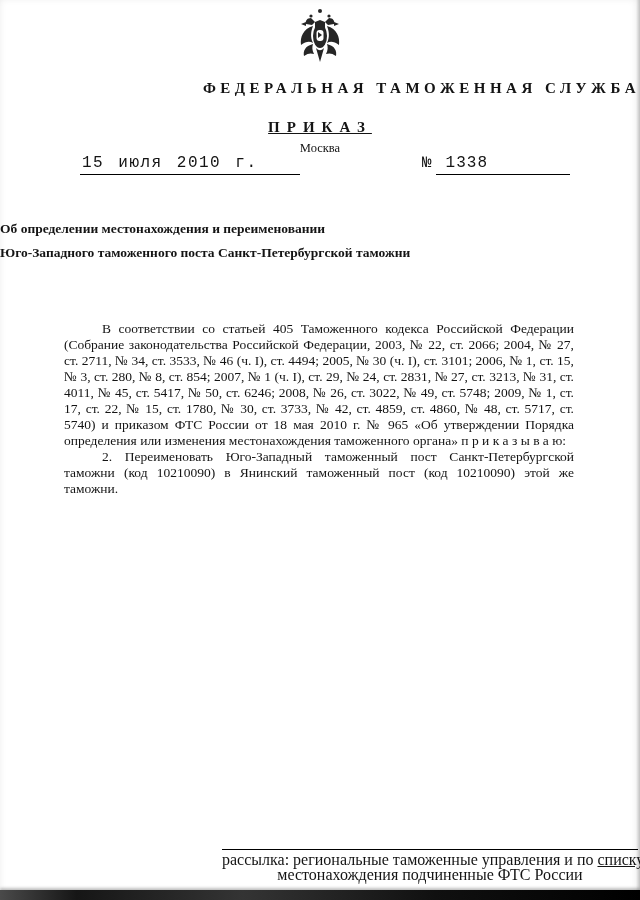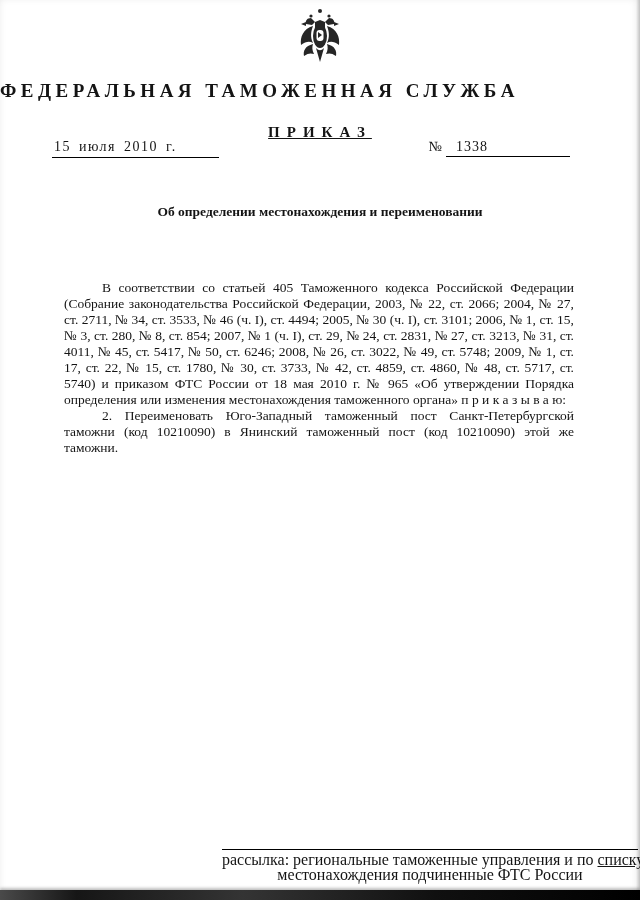--- a/index.html
+++ b/index.html
@@ -15,8 +15,8 @@
   }
   .emblem{ text-align:center; padding-top:8px; height:58px; }
   .agency{
-    margin-top:14px; text-align:left; font-weight:bold;
-    font-size:19px; letter-spacing:4.5px; white-space:nowrap;
+    margin-top:14px; text-align:right; font-weight:bold;
+    font-size:15px; letter-spacing:4.5px; white-space:nowrap;
   }
   .doctype{
     margin-top:22px; text-align:center; font-weight:bold;

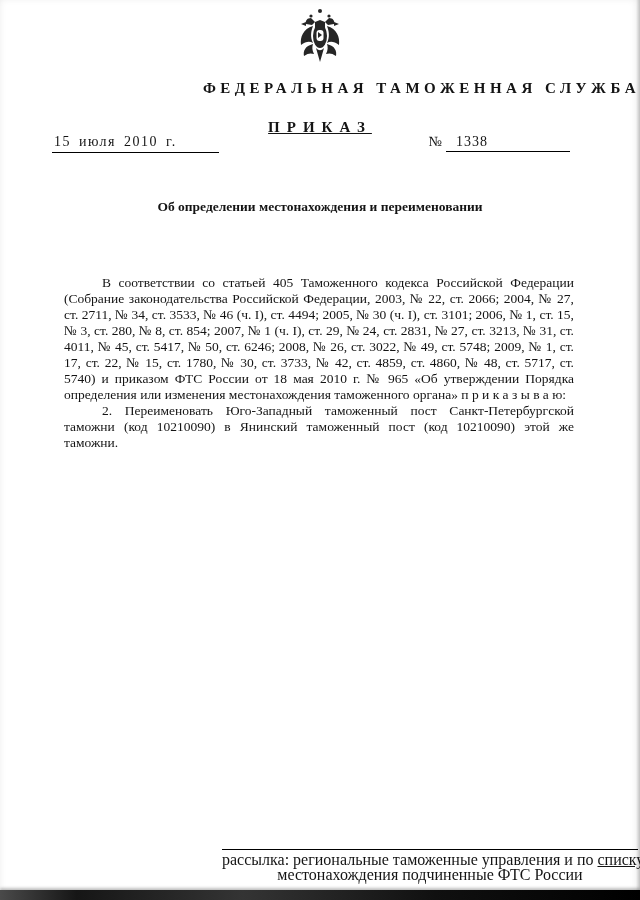--- a/index.html
+++ b/index.html
@@ -95,6 +95,7 @@
 
   <div class="doctype">ПРИКАЗ</div>
 
+  <div class="city">Москва</div>
 
   <div class="meta-row">
     <span class="date">15 июля 2010 г.</span>

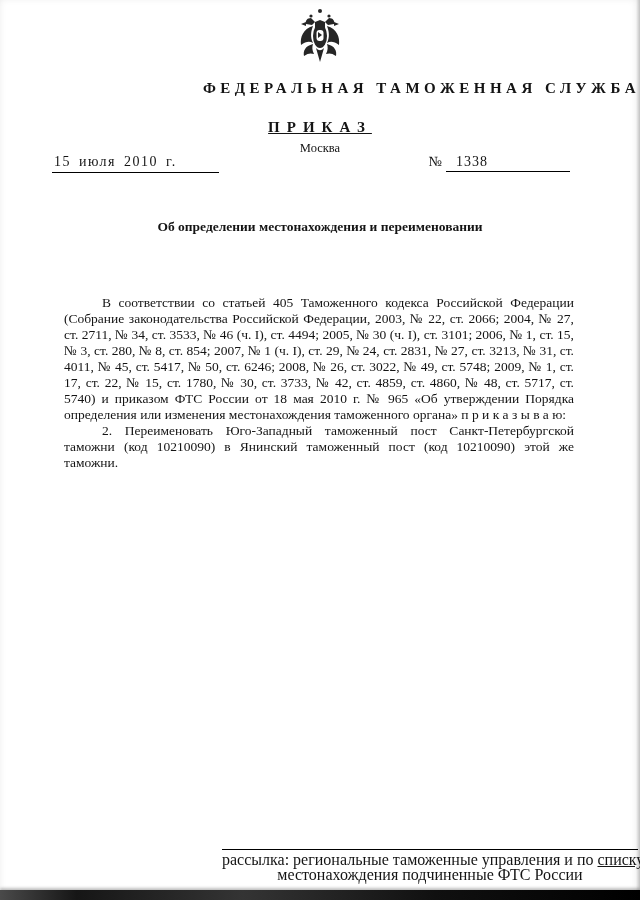--- a/index.html
+++ b/index.html
@@ -25,7 +25,7 @@
   .city{ margin-top:5px; text-align:center; font-size:12.5px; }
   .meta-row{
     display:flex; justify-content:space-between; align-items:baseline;
-    padding:0 70px 0 52px; margin-top:-2px; font-size:14px;
+    padding:0 70px 0 80px; margin-top:-2px; font-size:16px;font-family:Liberation Mono, monospace;
   }
   .date{
     border-bottom:1.5px solid #000;

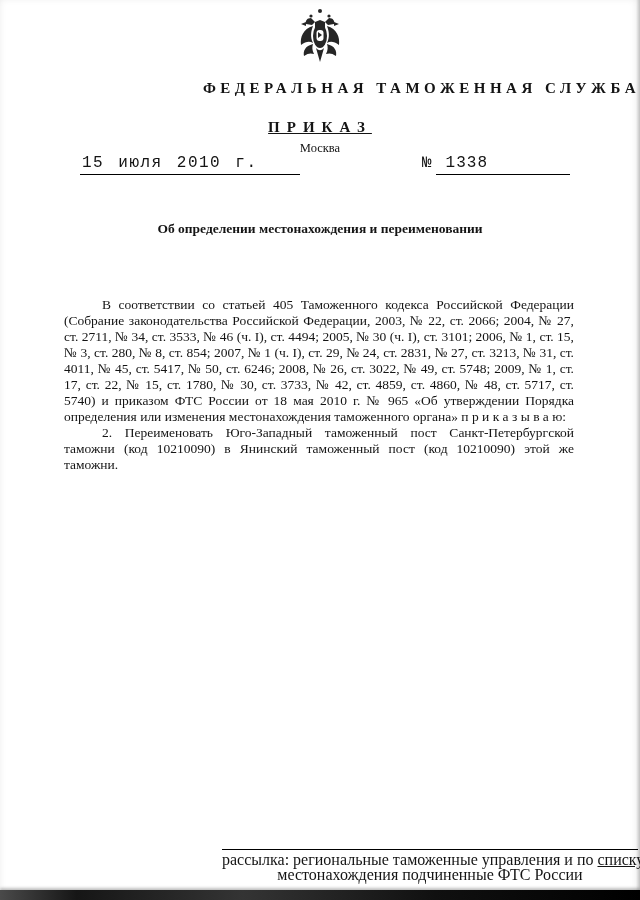--- a/index.html
+++ b/index.html
@@ -38,7 +38,7 @@
     padding:0 82px 2px 10px; letter-spacing:1px;margin-top:24px;
   }
   .title{
-    margin-top:42px; text-align:center; font-weight:bold;
+    margin-top:42px; font-weight:bold;
     font-size:13.5px; line-height:24px;
   }
   .body{

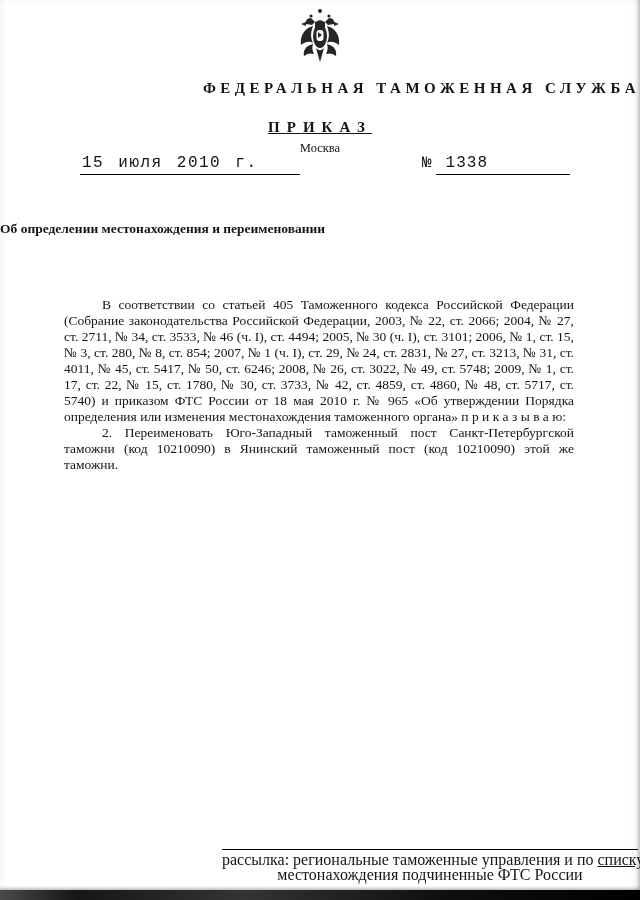--- a/index.html
+++ b/index.html
@@ -106,6 +106,7 @@
 
   <div class="title">
     <div>Об определении местонахождения и переименовании</div>
+    <div>Юго-Западного таможенного поста Санкт-Петербургской таможни</div>
   </div>
 
   <div class="body">

